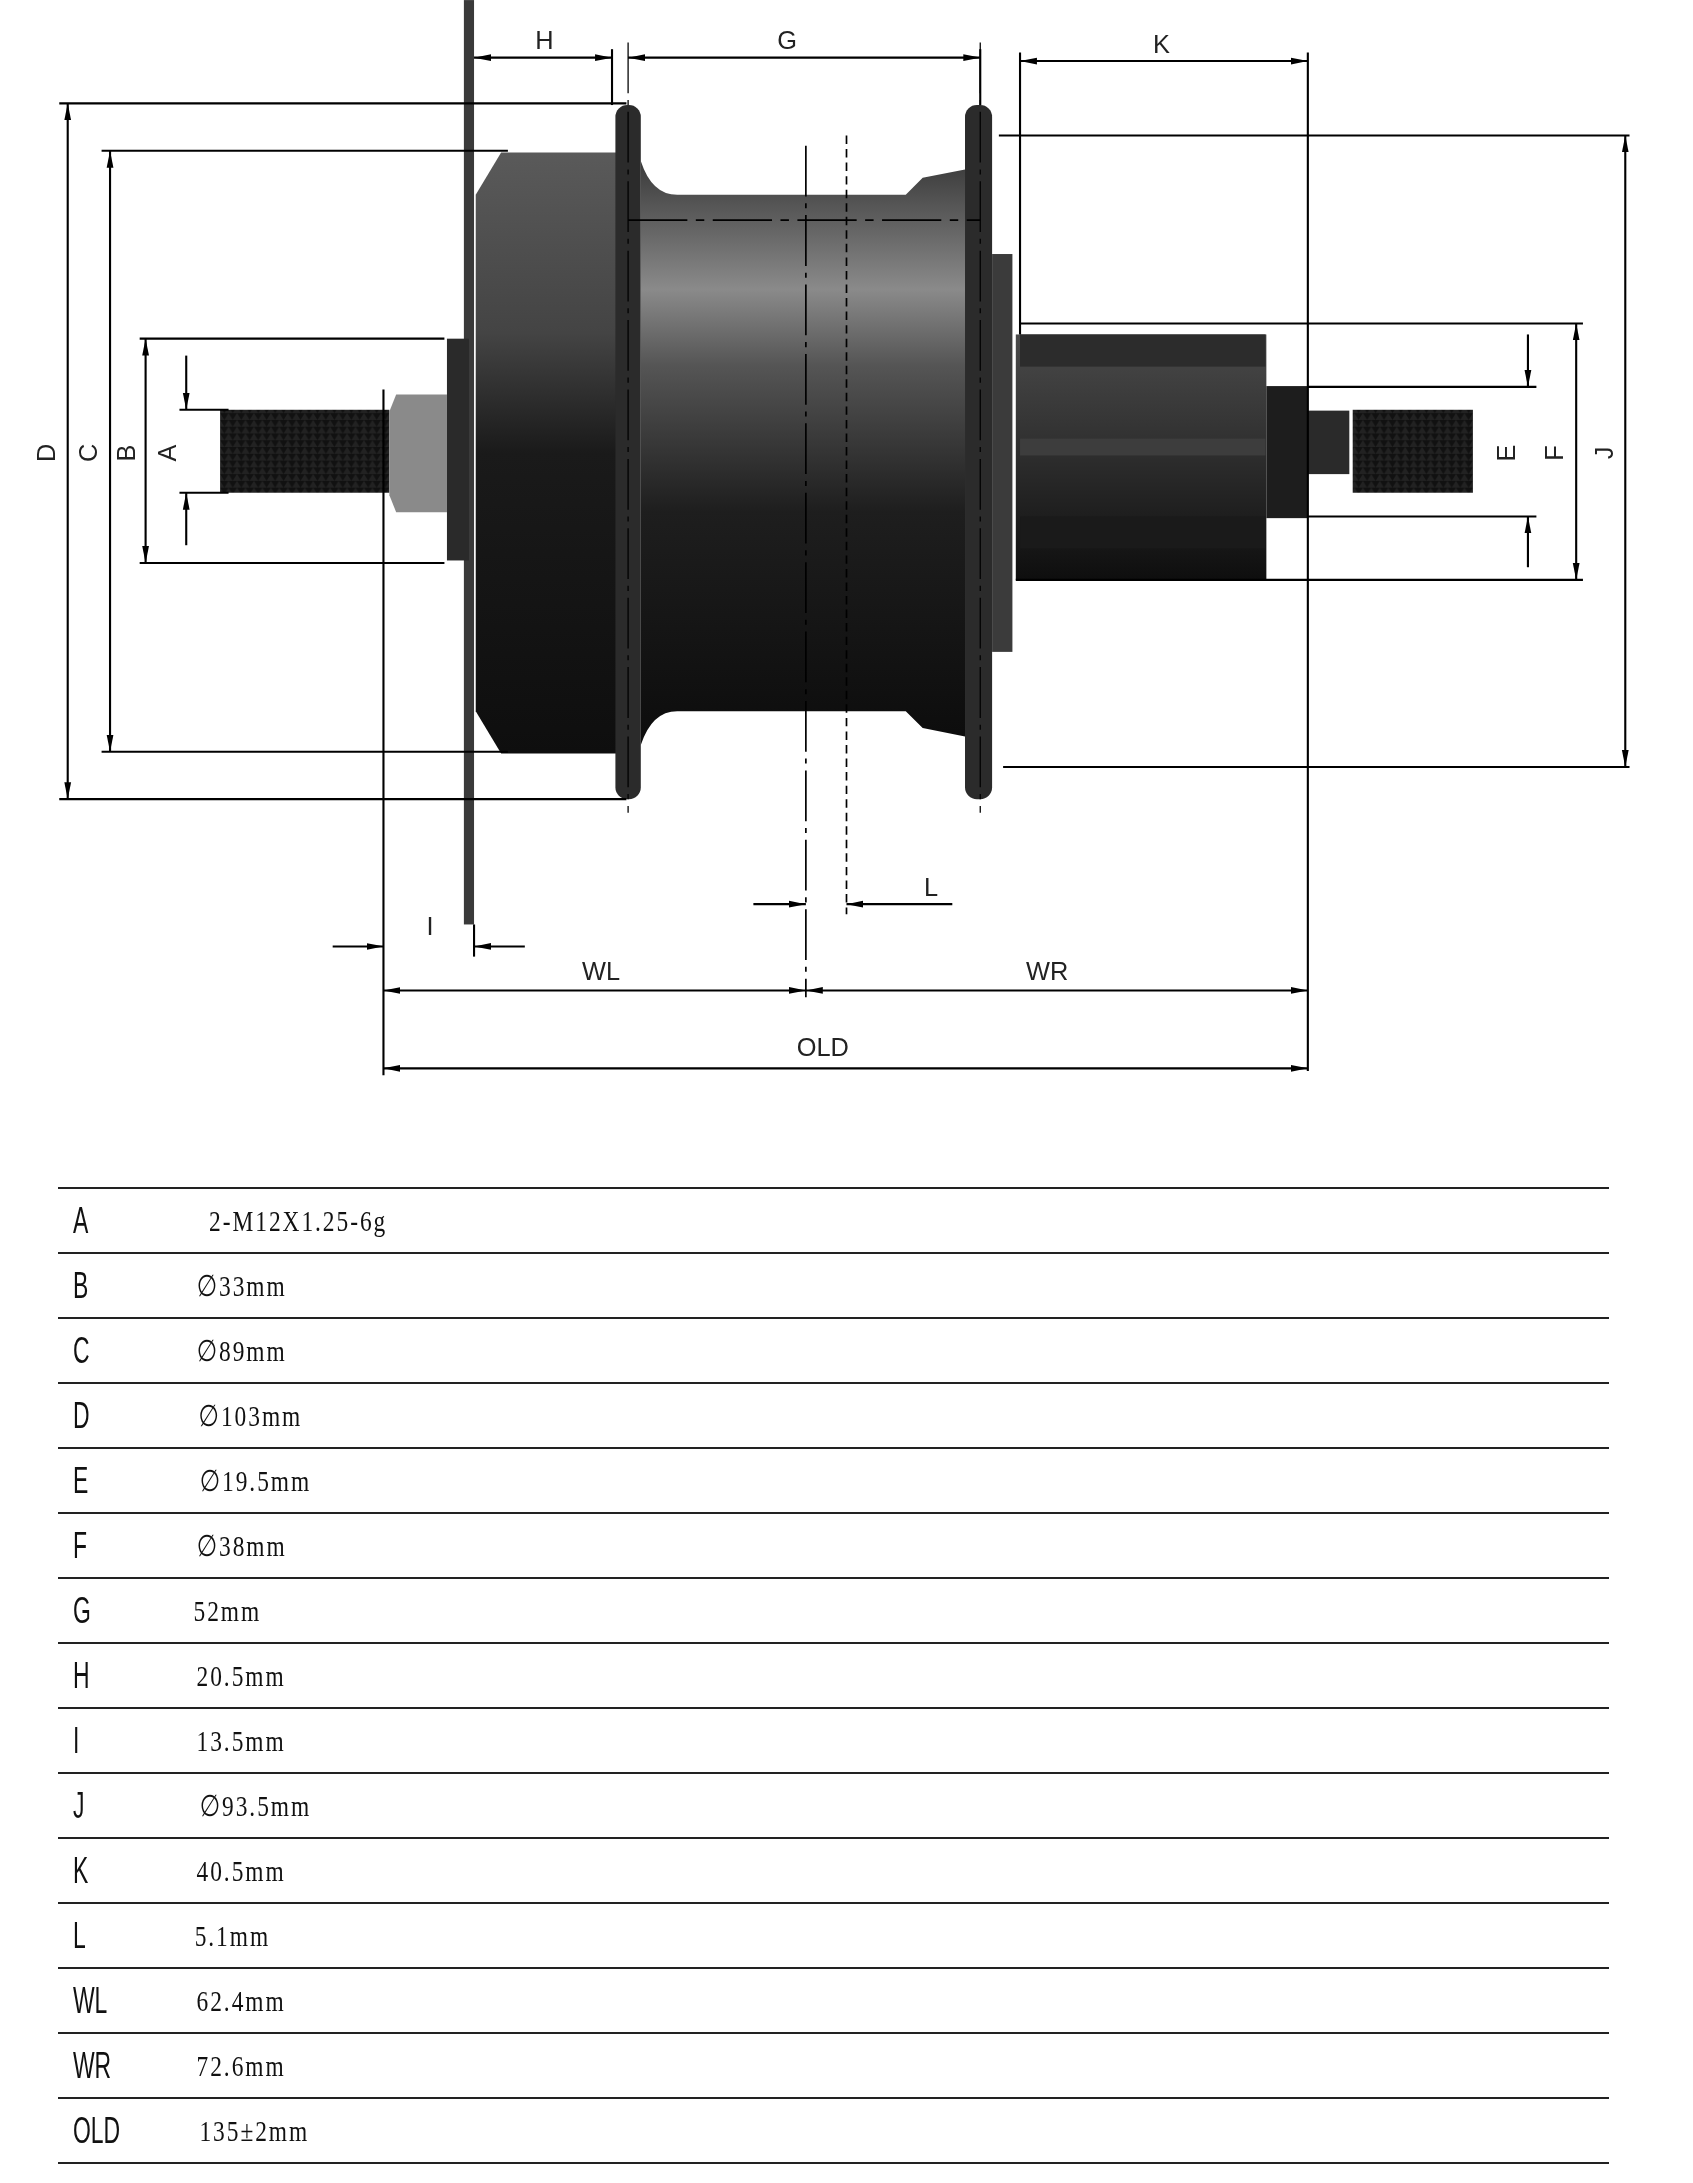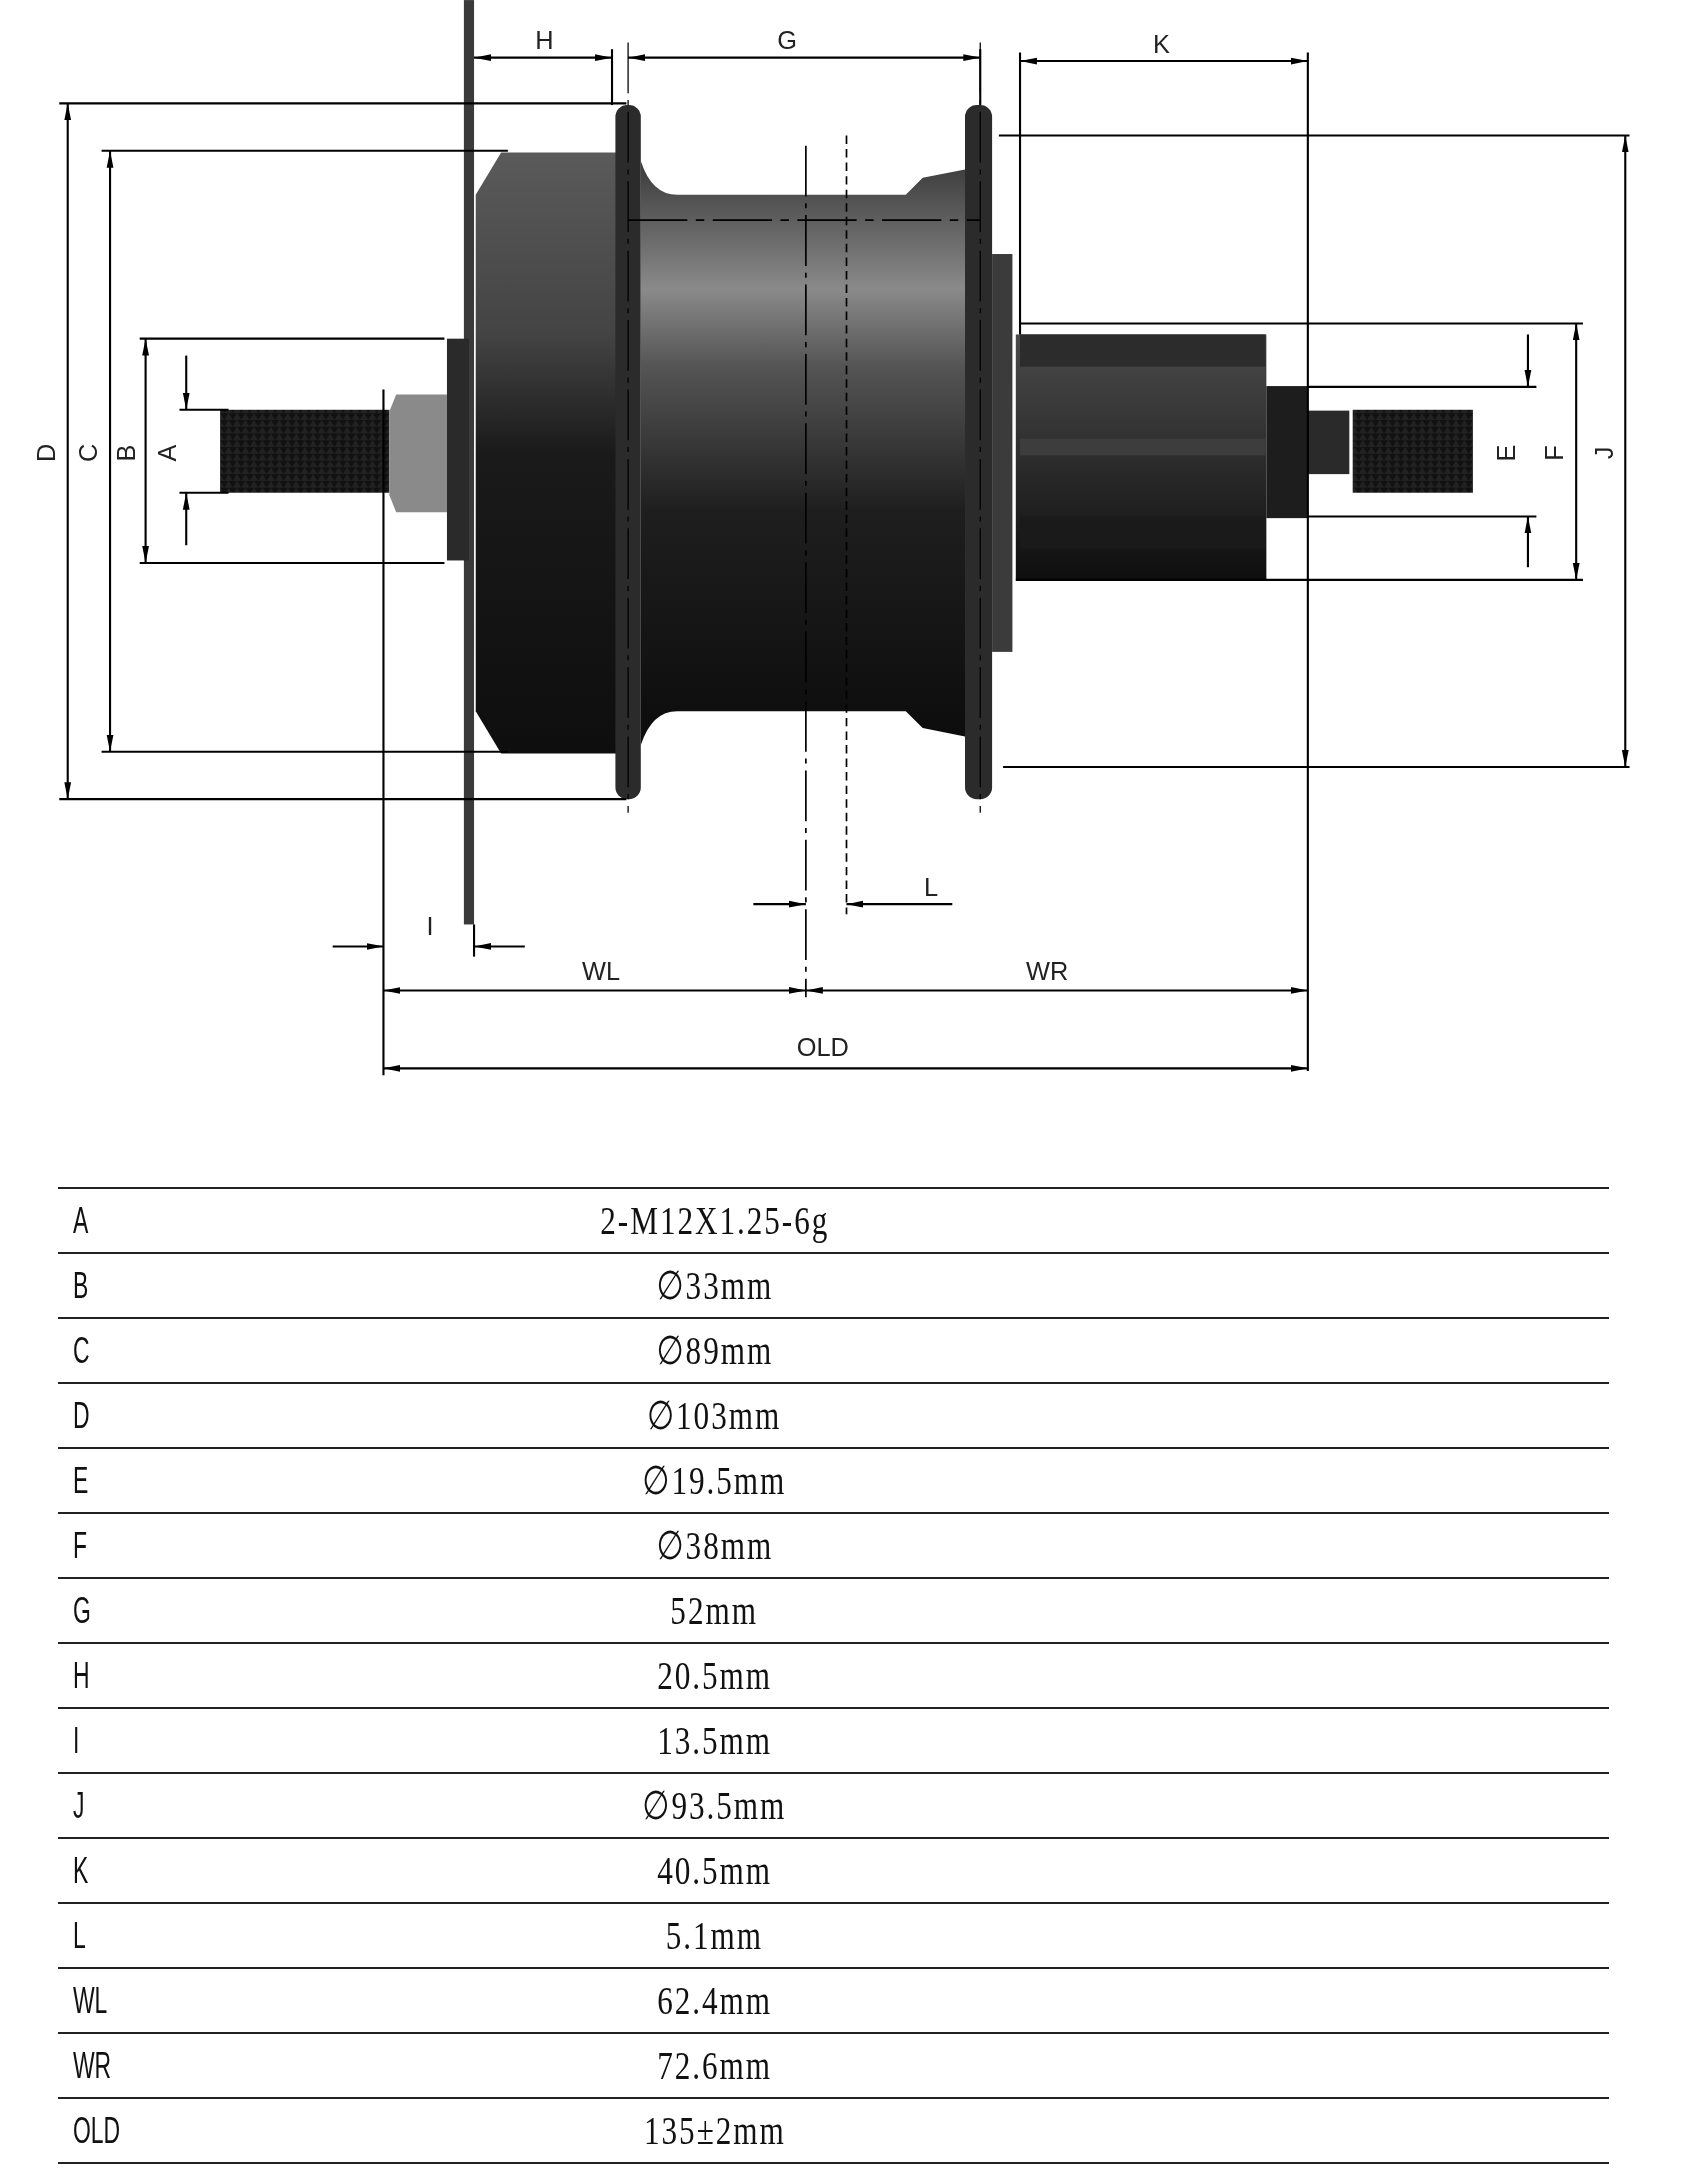--- a/index.html
+++ b/index.html
@@ -11,7 +11,7 @@
   #spec-table tr:last-child{border-bottom:2.5px solid #222;}
   #spec-table td{padding:0;vertical-align:middle;}
   .col-key{width:102px;padding-left:24px !important;font-family:"Liberation Sans Narrow","Liberation Sans",sans-serif;font-size:37px;transform:scaleX(0.62);transform-origin:left center;font-weight:300;}
-  .col-val{text-align:center;font-size:40px;letter-spacing:2.5px;padding-right:364px !important;}
+  .col-val{text-align:left;font-size:30px;letter-spacing:2.5px;padding-right:364px !important;}
   .col-val span{display:inline-block;transform:scaleX(0.78);}
 </style>
 </head>

